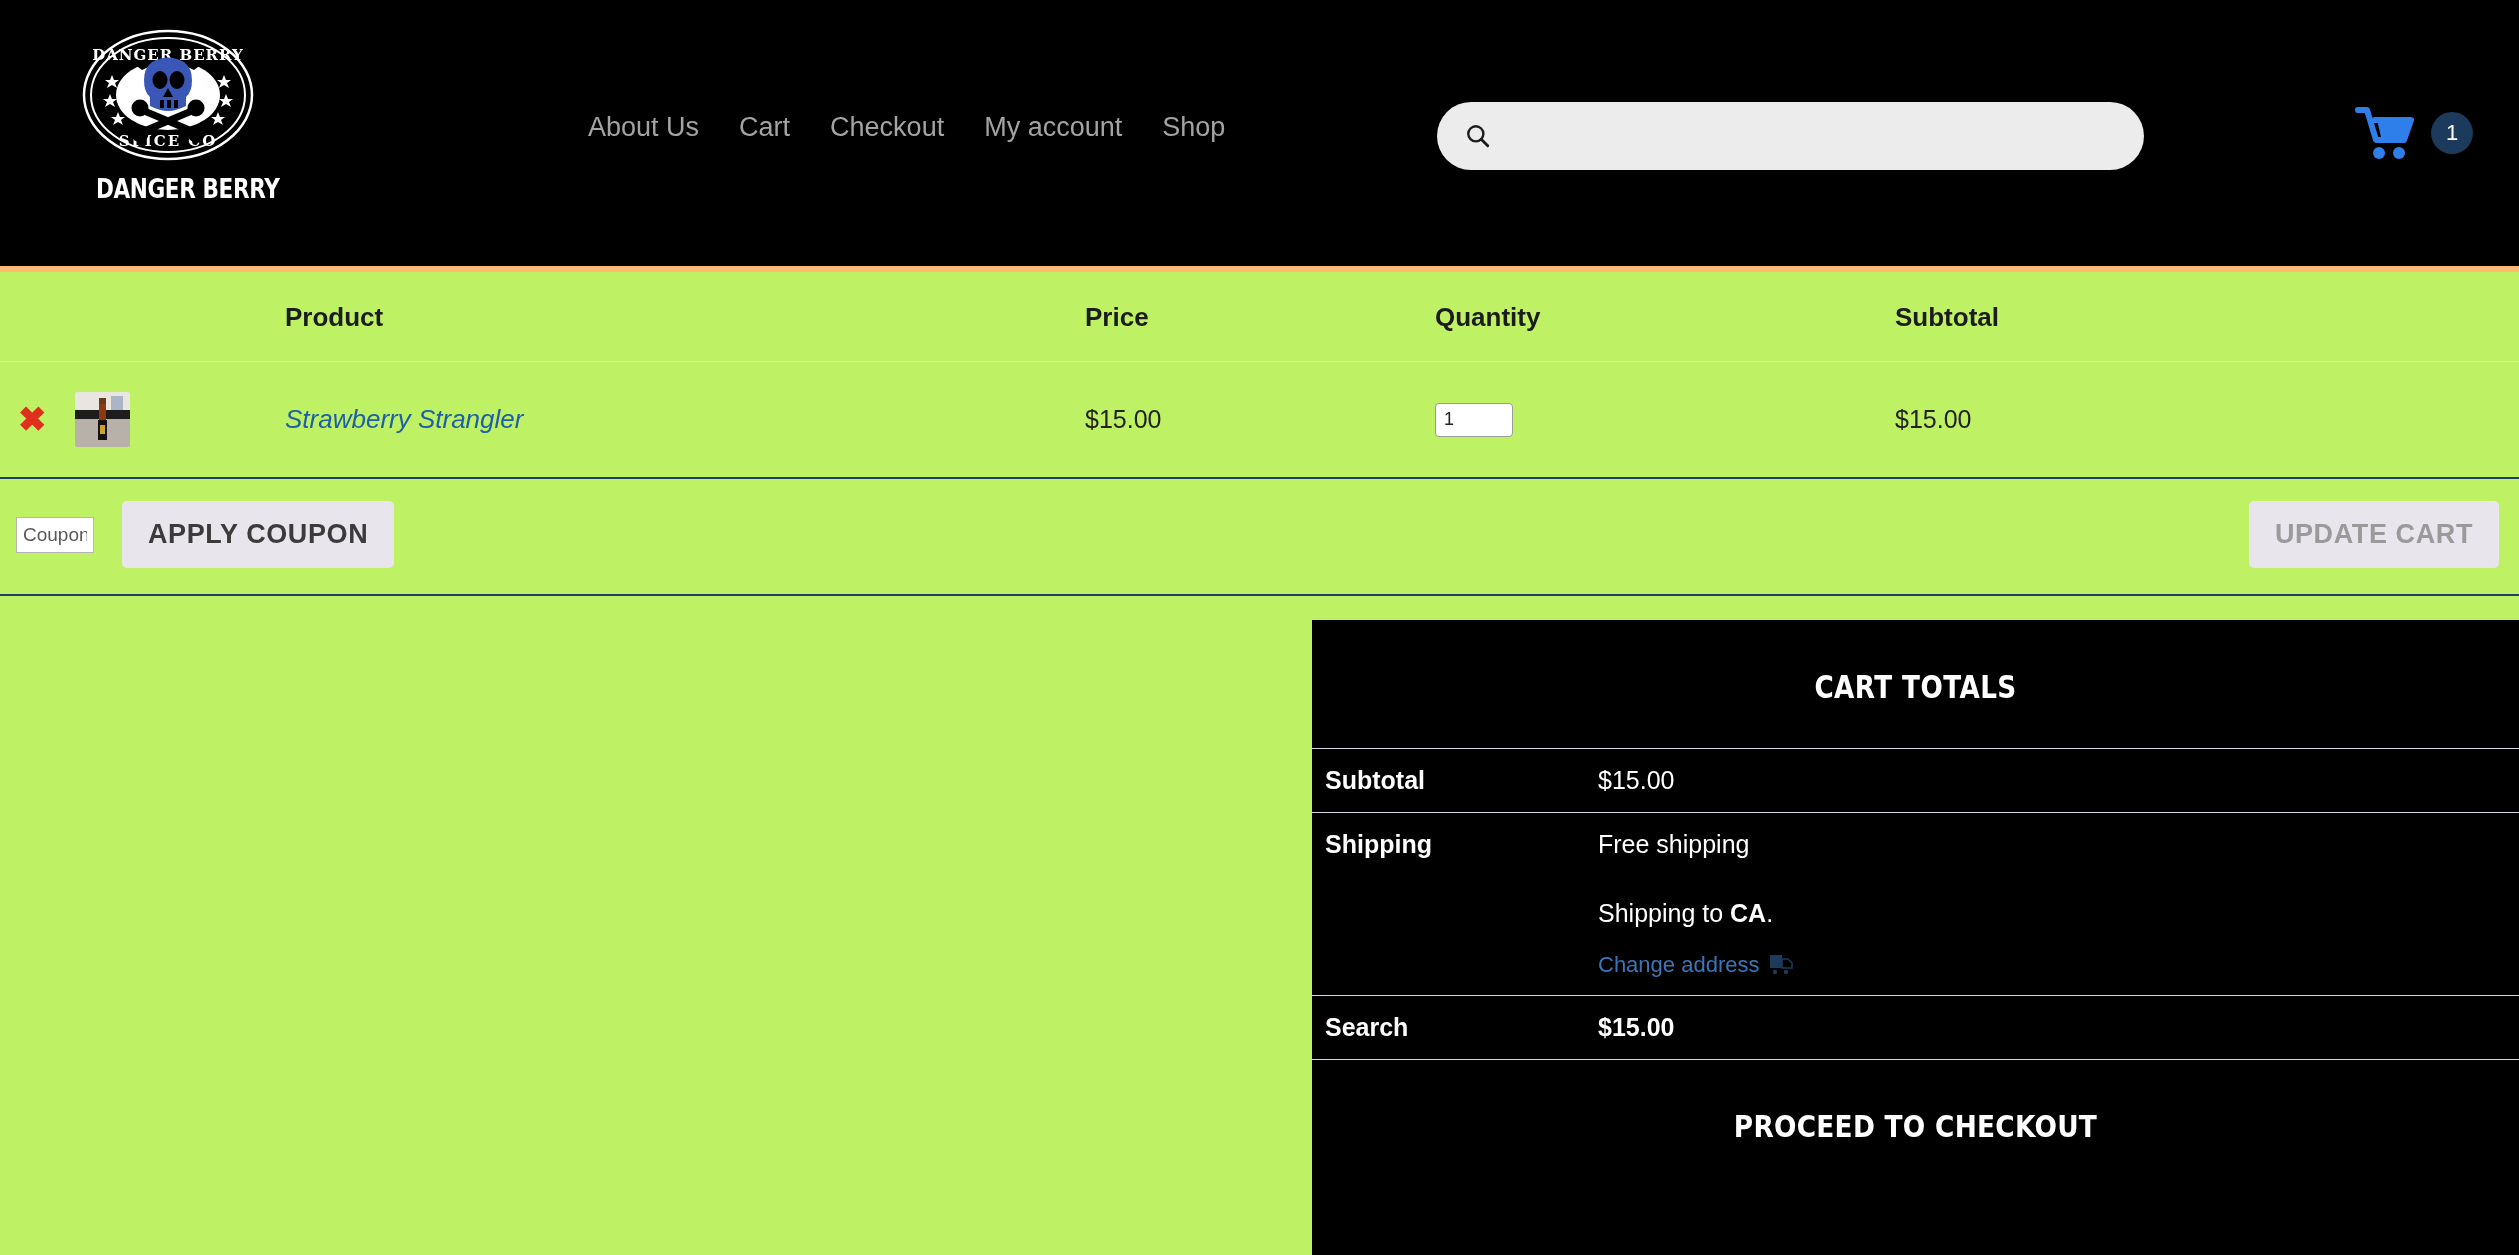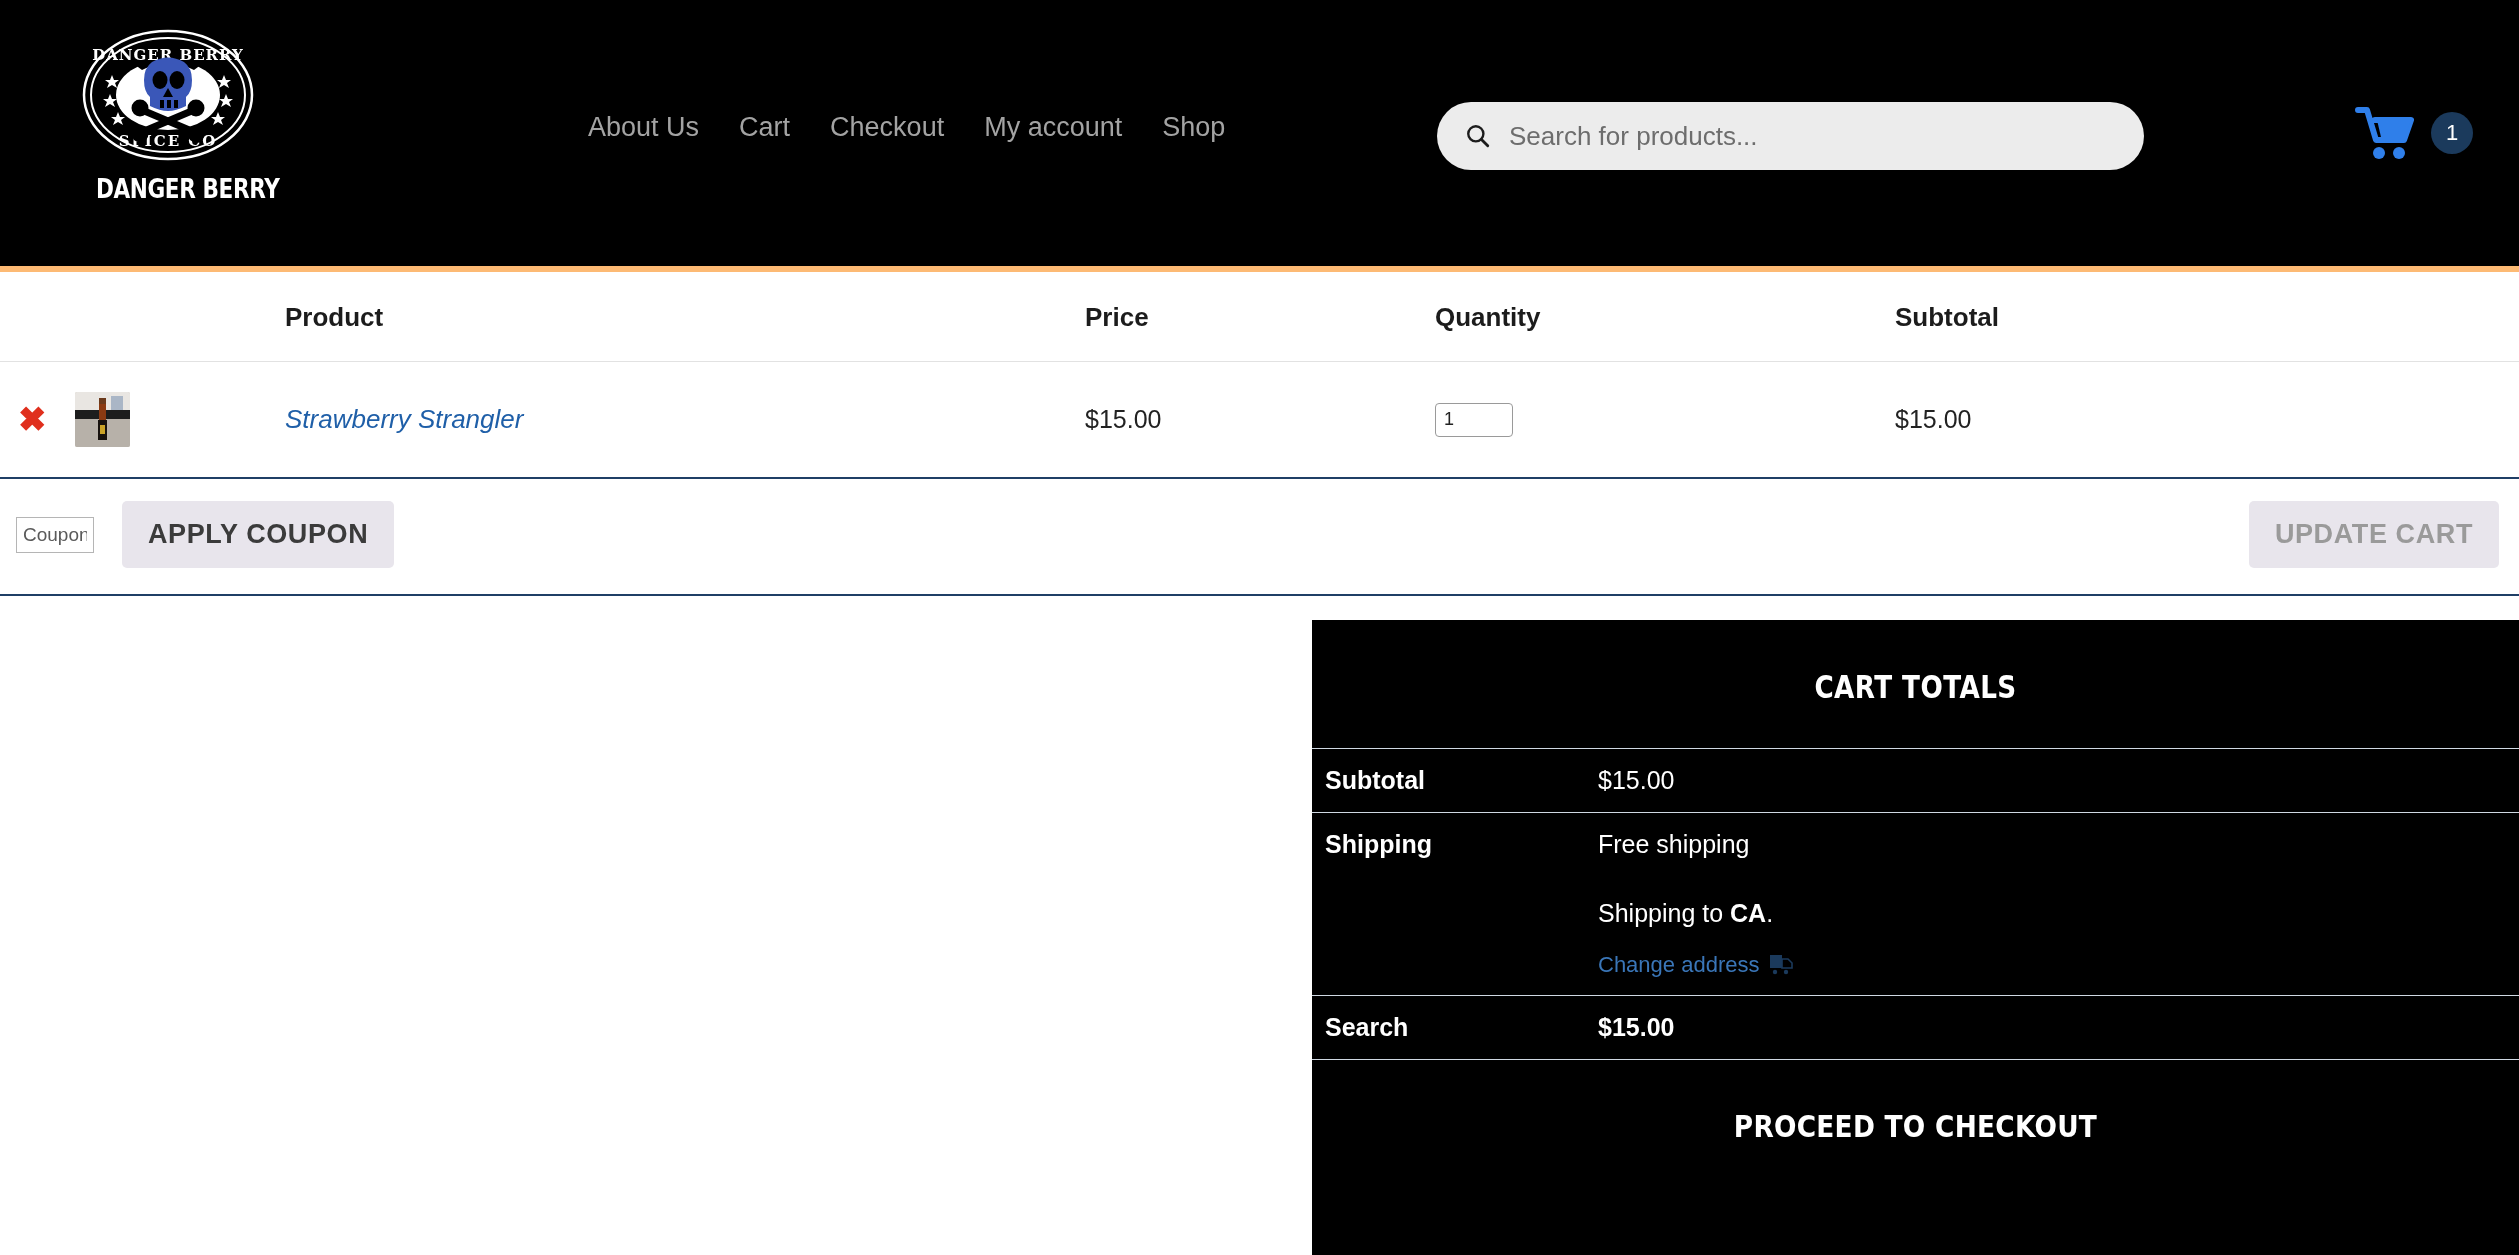--- a/index.html
+++ b/index.html
@@ -358,7 +358,6 @@
       <circle cx="10" cy="10" r="7" fill="none" stroke="#1c1c1c" stroke-width="2.2"></circle>
       <line x1="15.2" y1="15.2" x2="21" y2="21" stroke="#1c1c1c" stroke-width="2.6" stroke-linecap="round"></line>
     </svg>
-    <input class="search-input" type="text" placeholder="Search for products..." style="">
   </div>
 
   <div class="cart-widget">

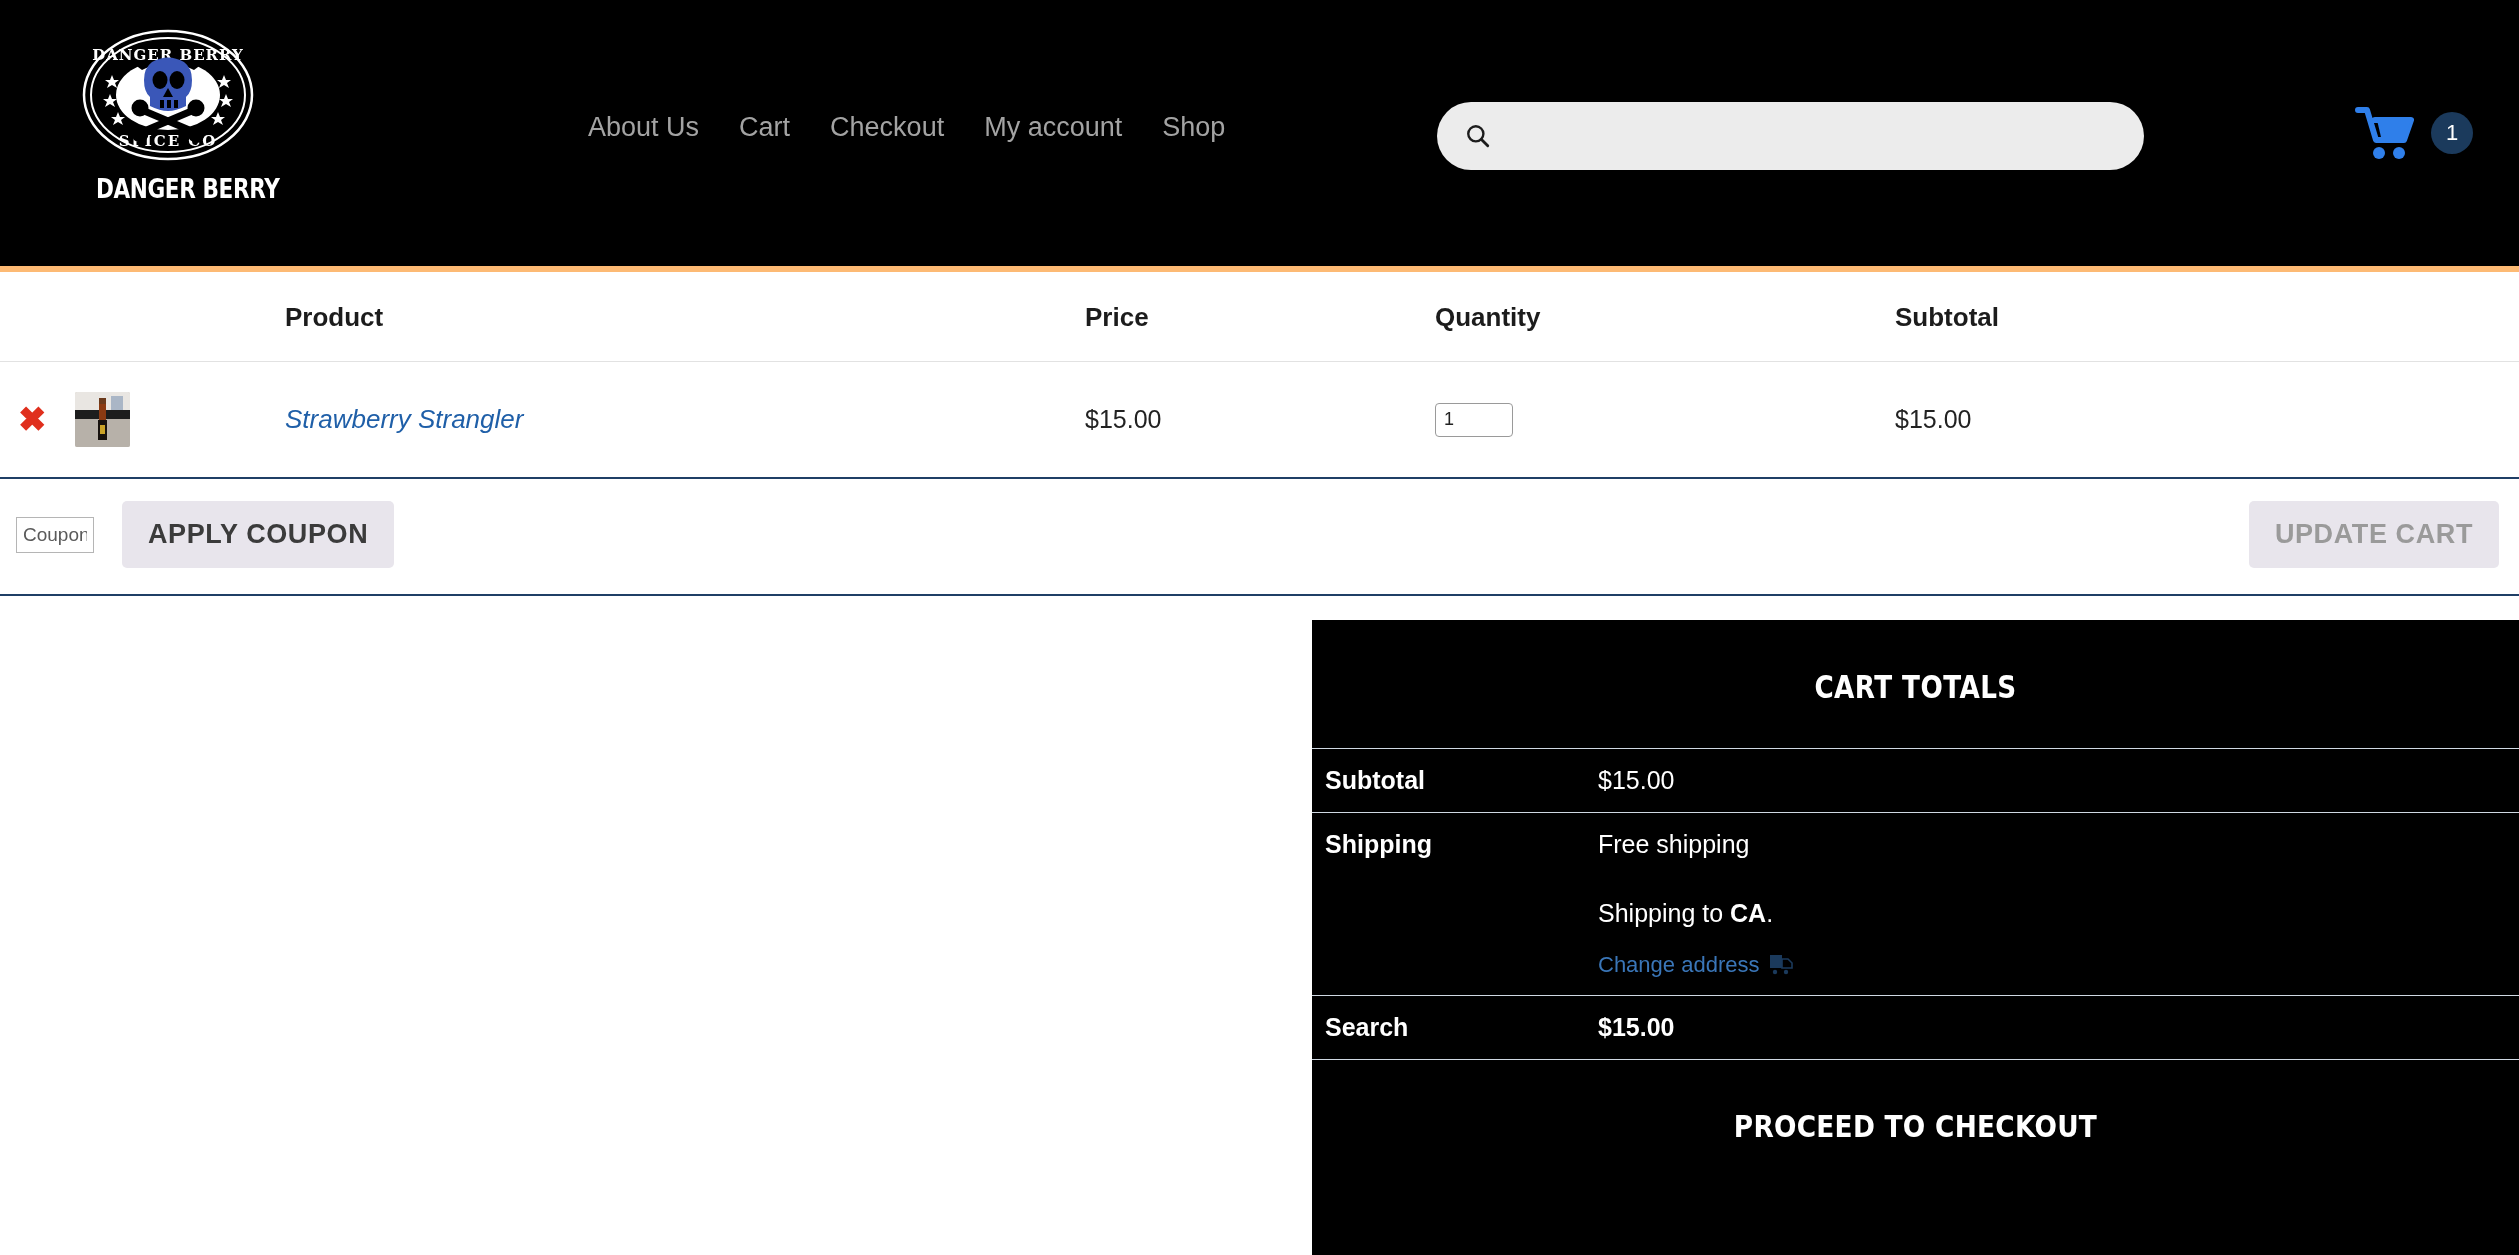--- a/index.html
+++ b/index.html
@@ -122,7 +122,7 @@
     position: relative;
     width: 2519px;
     height: 983px;
-    background: #ffffff;
+    background: #bef264;
   }
 
   

